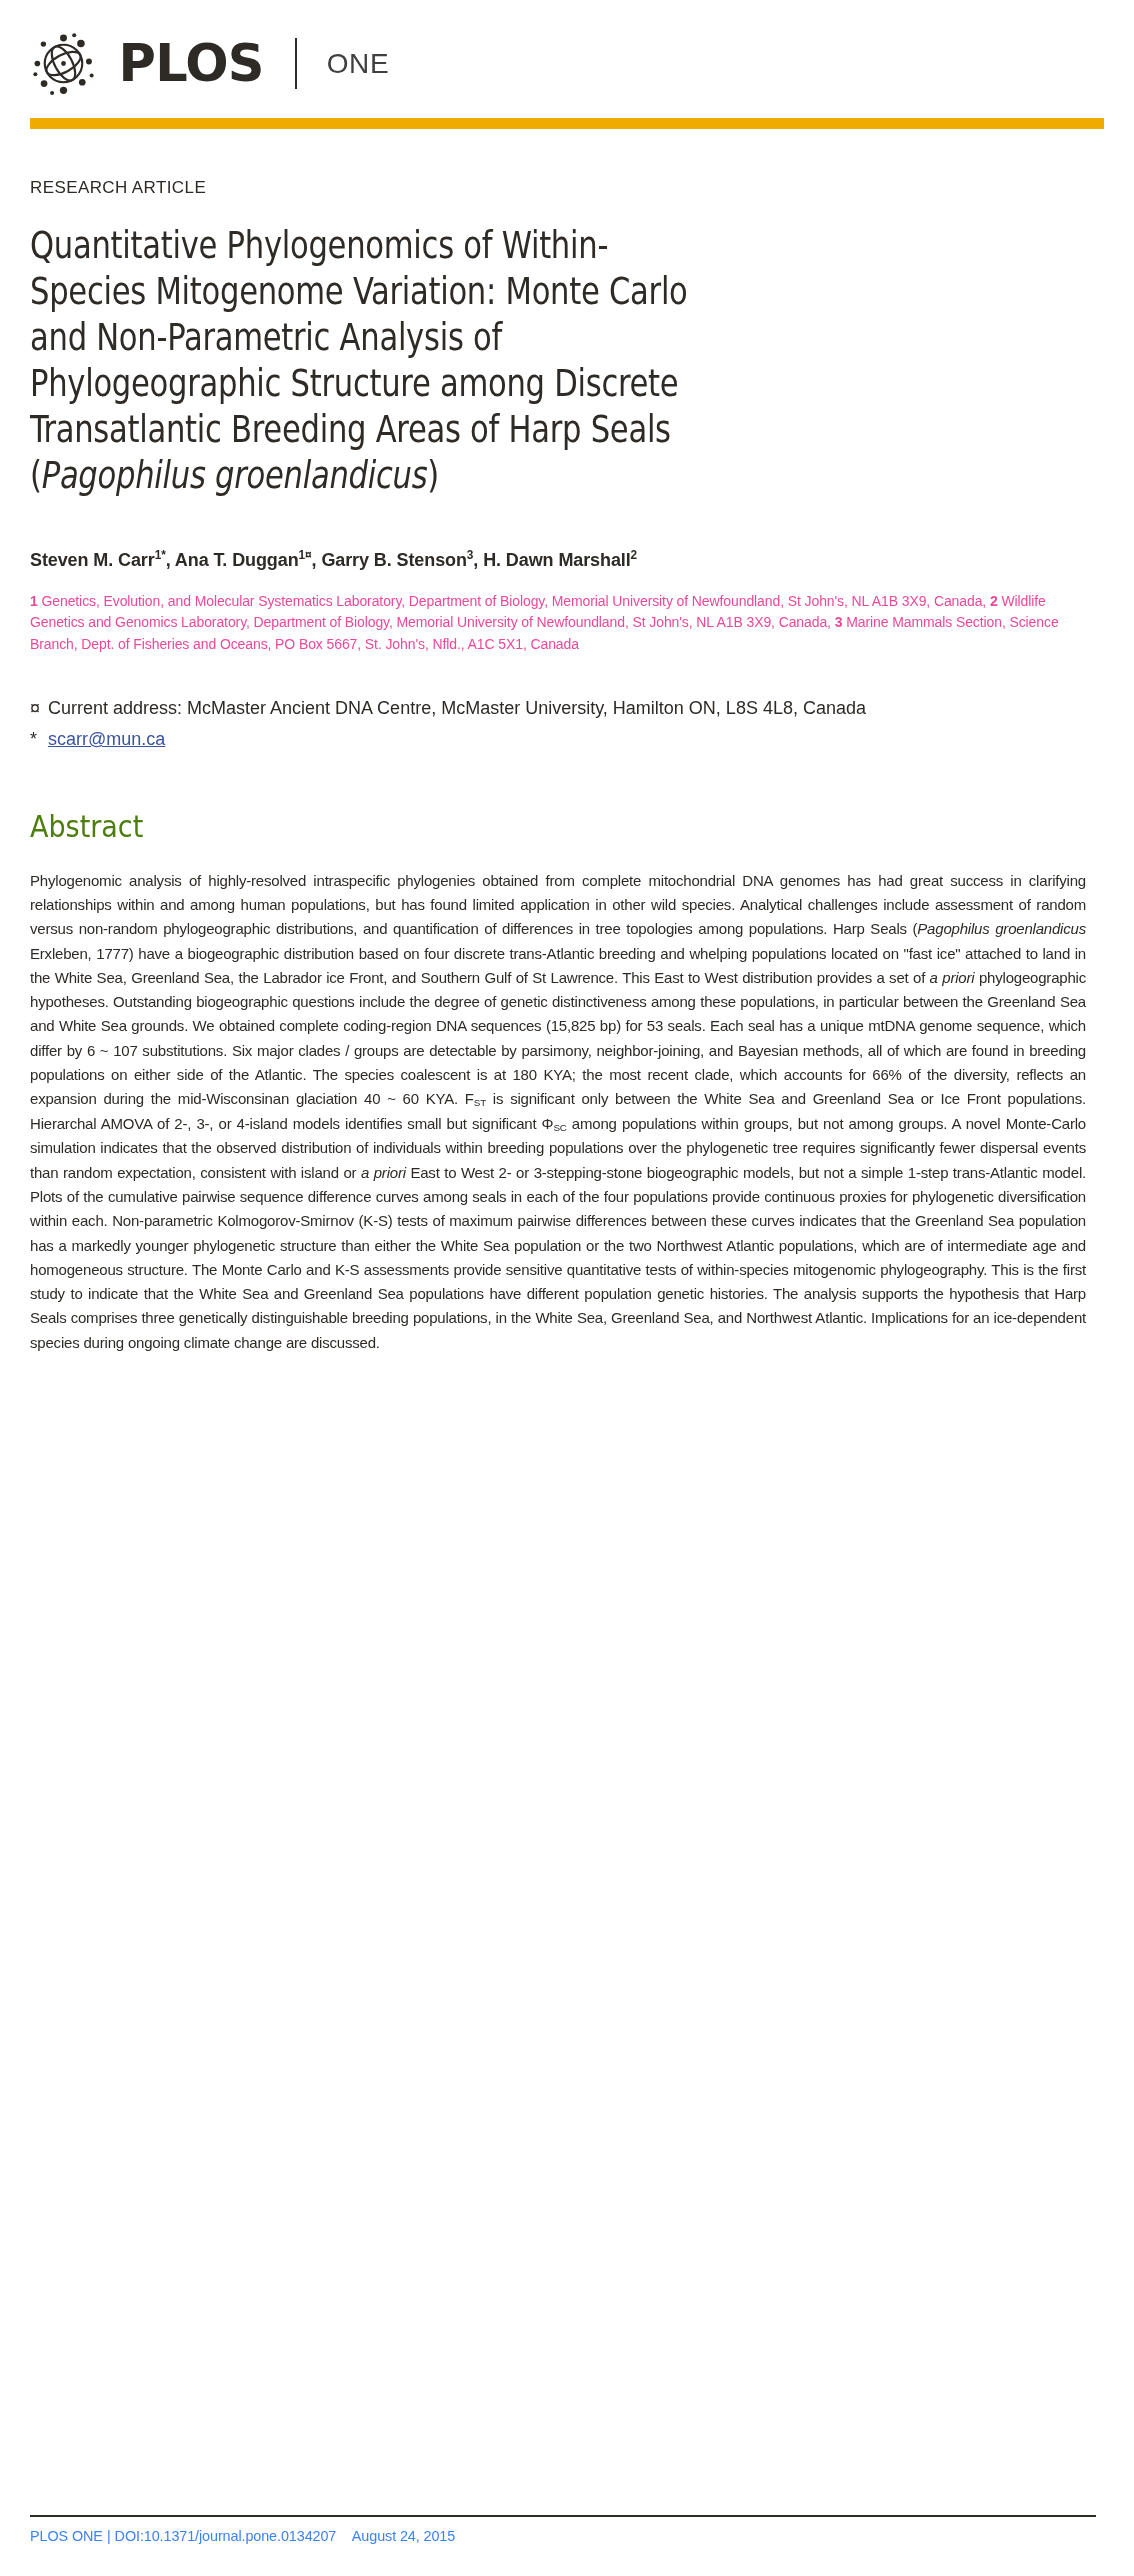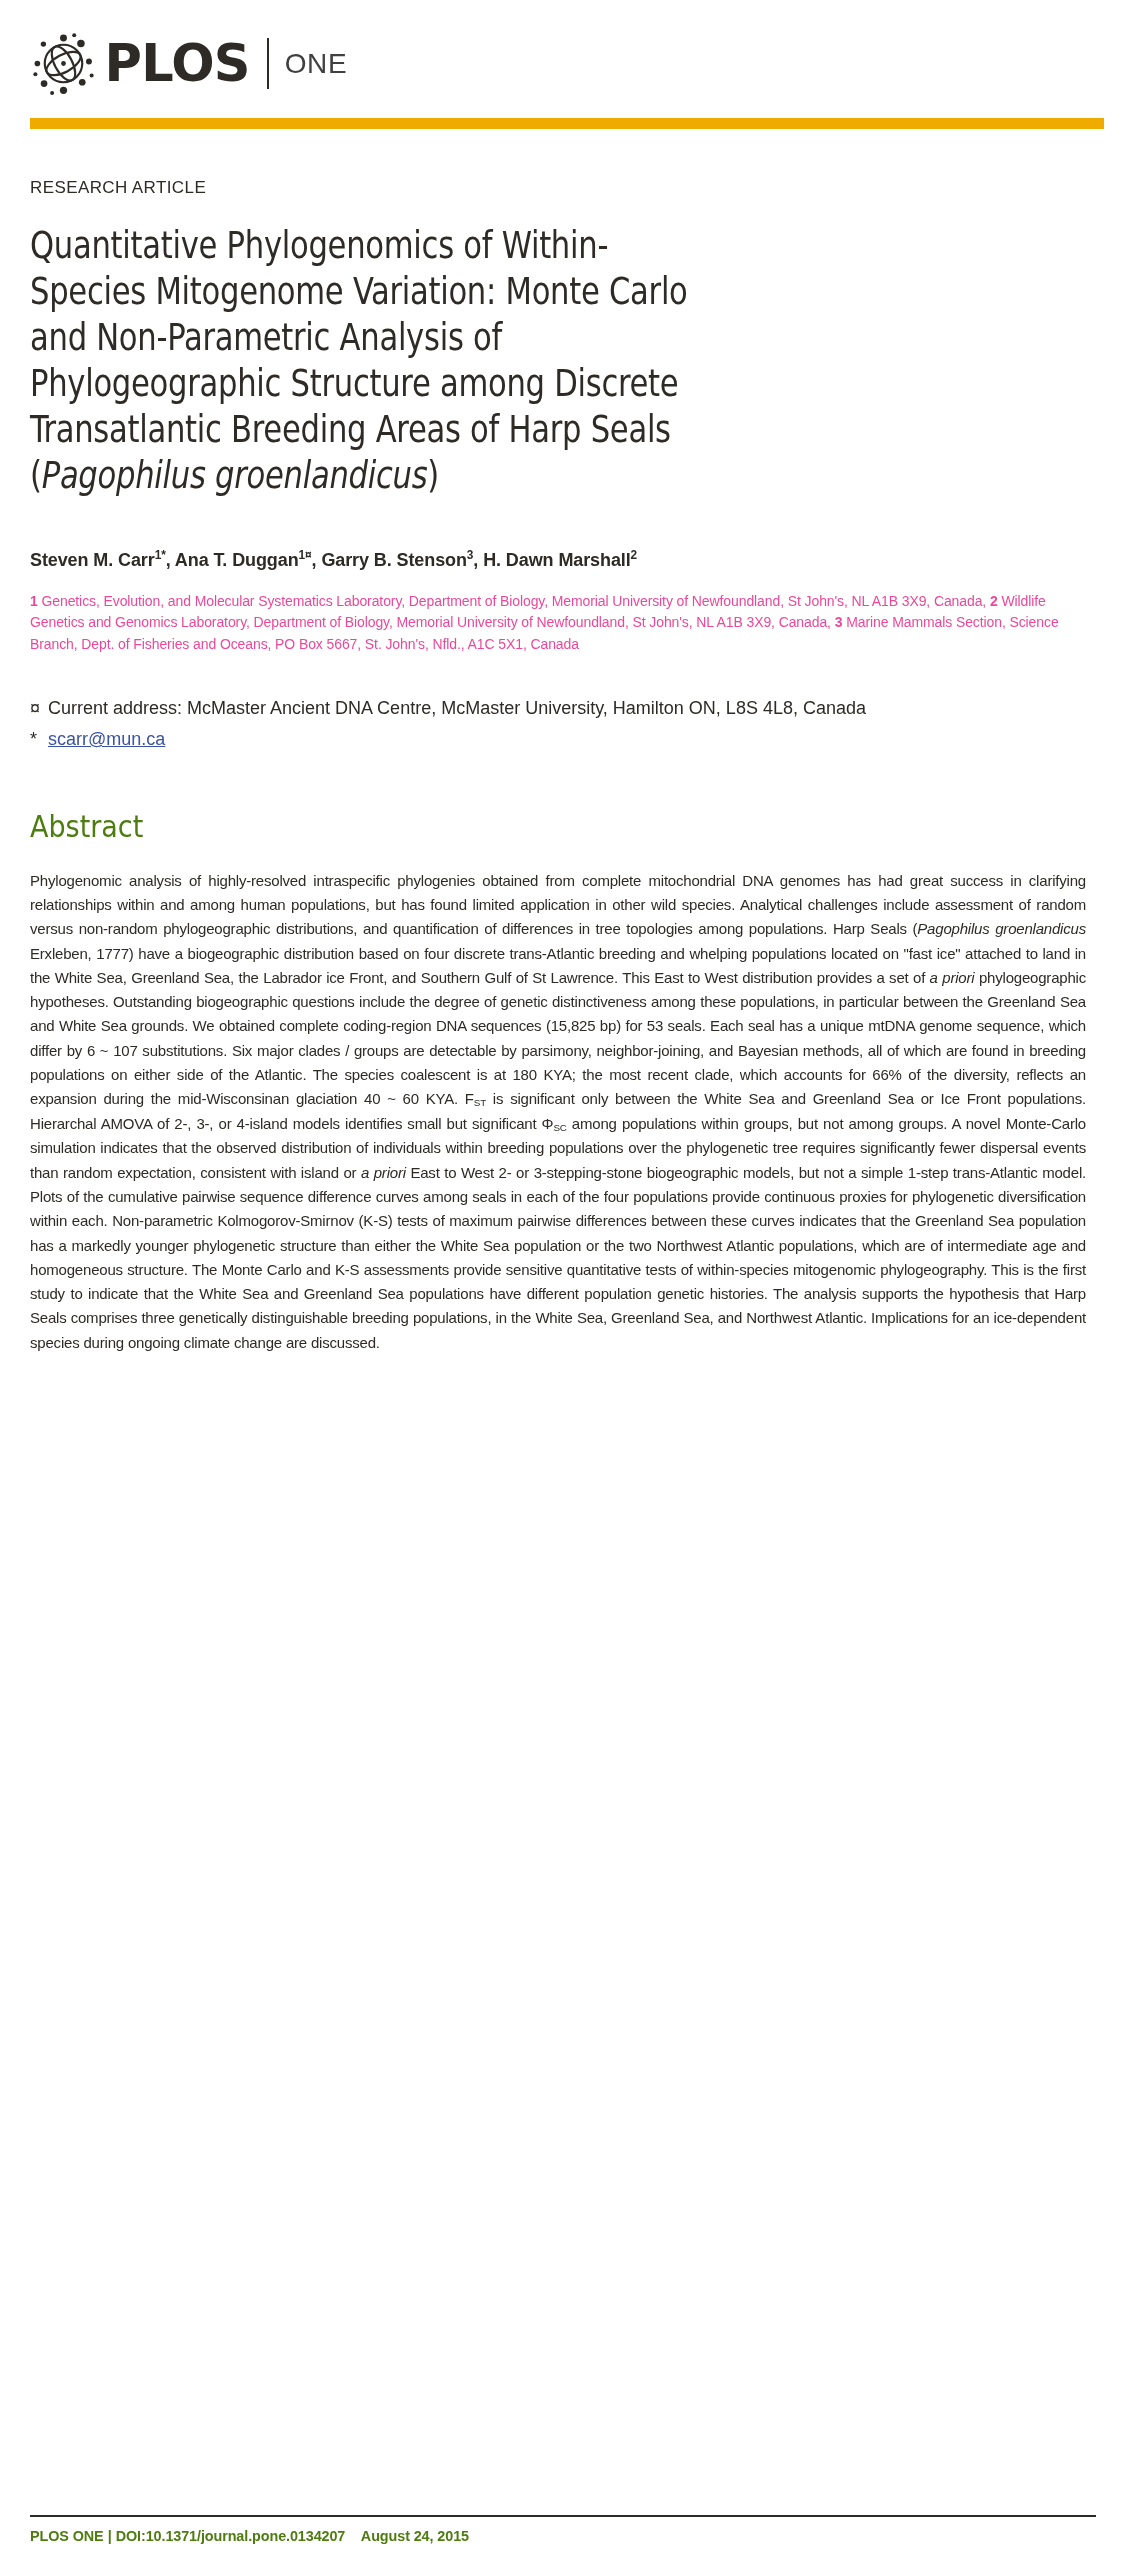--- a/index.html
+++ b/index.html
@@ -30,7 +30,7 @@
     padding: 30px 0 0 30px;
     display: flex;
     align-items: center;
-    gap: 2px;
+    gap: 16px;
   }
   .plos-mark {
     width: 67px;

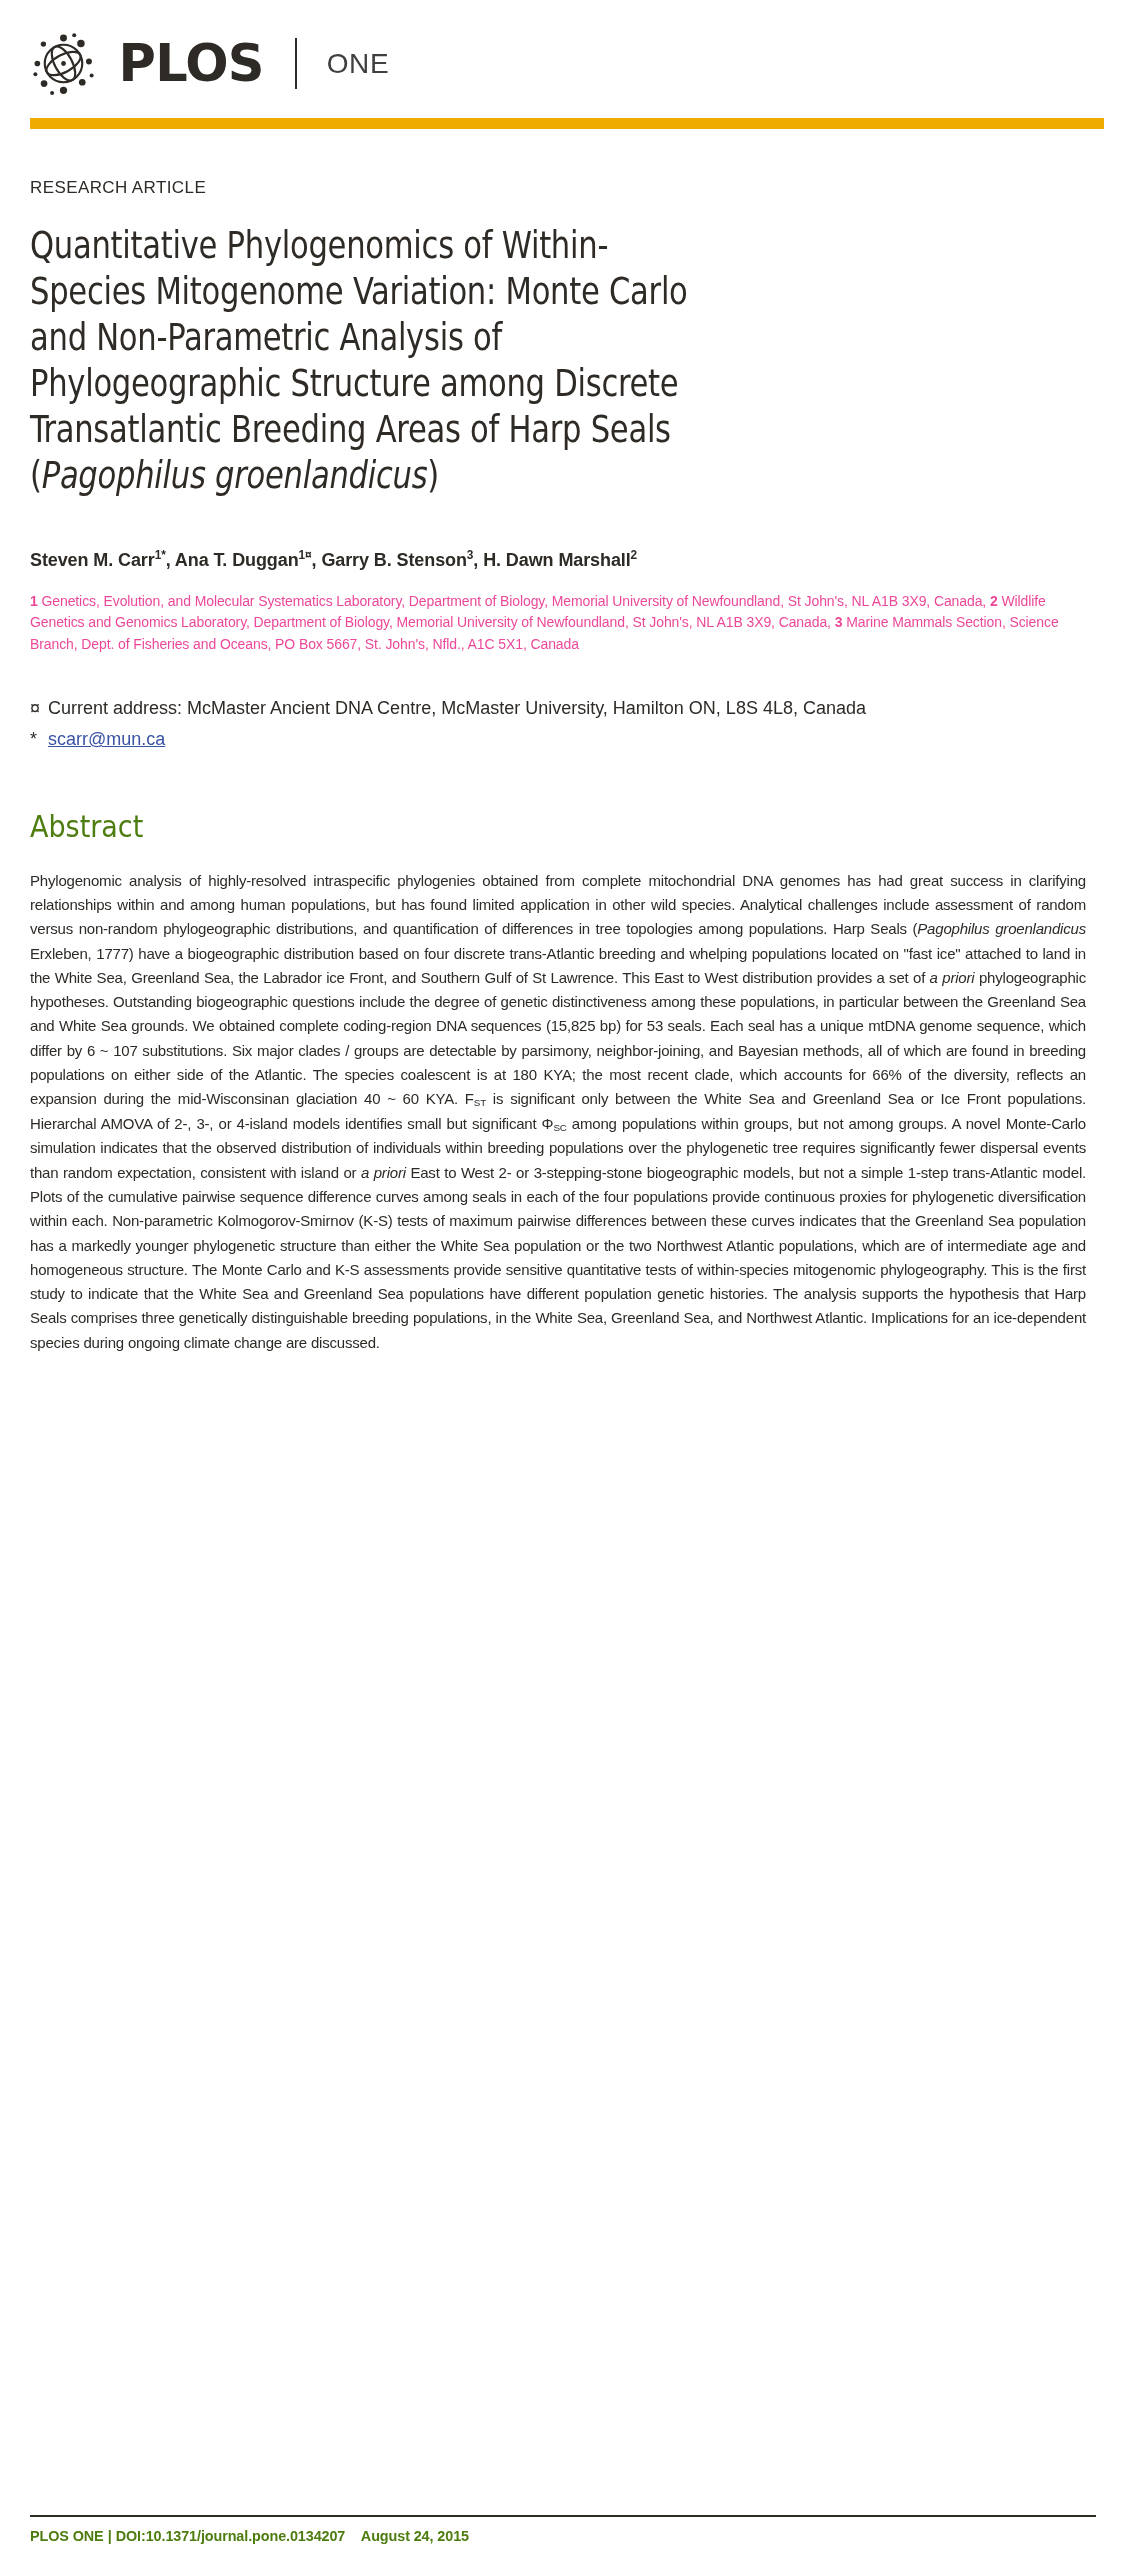--- a/index.html
+++ b/index.html
@@ -170,9 +170,8 @@
   }
   .footer-line {
     font-size: 14.4px;
-    color: #4d7c0f;
+    color: #3b82f6;
     letter-spacing: -0.1px;
-    font-weight: bold;
   }
   .footer-line .sep { margin: 0 4.1px; }
 </style>

